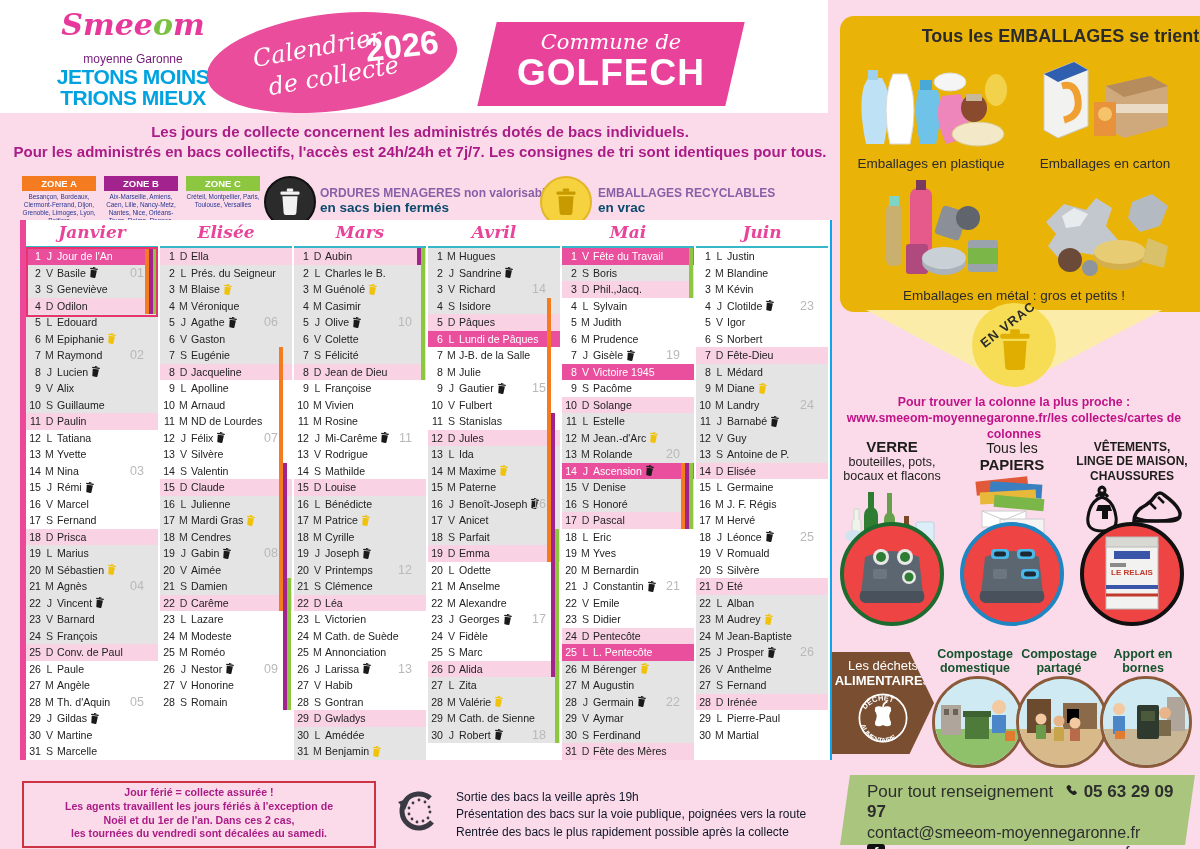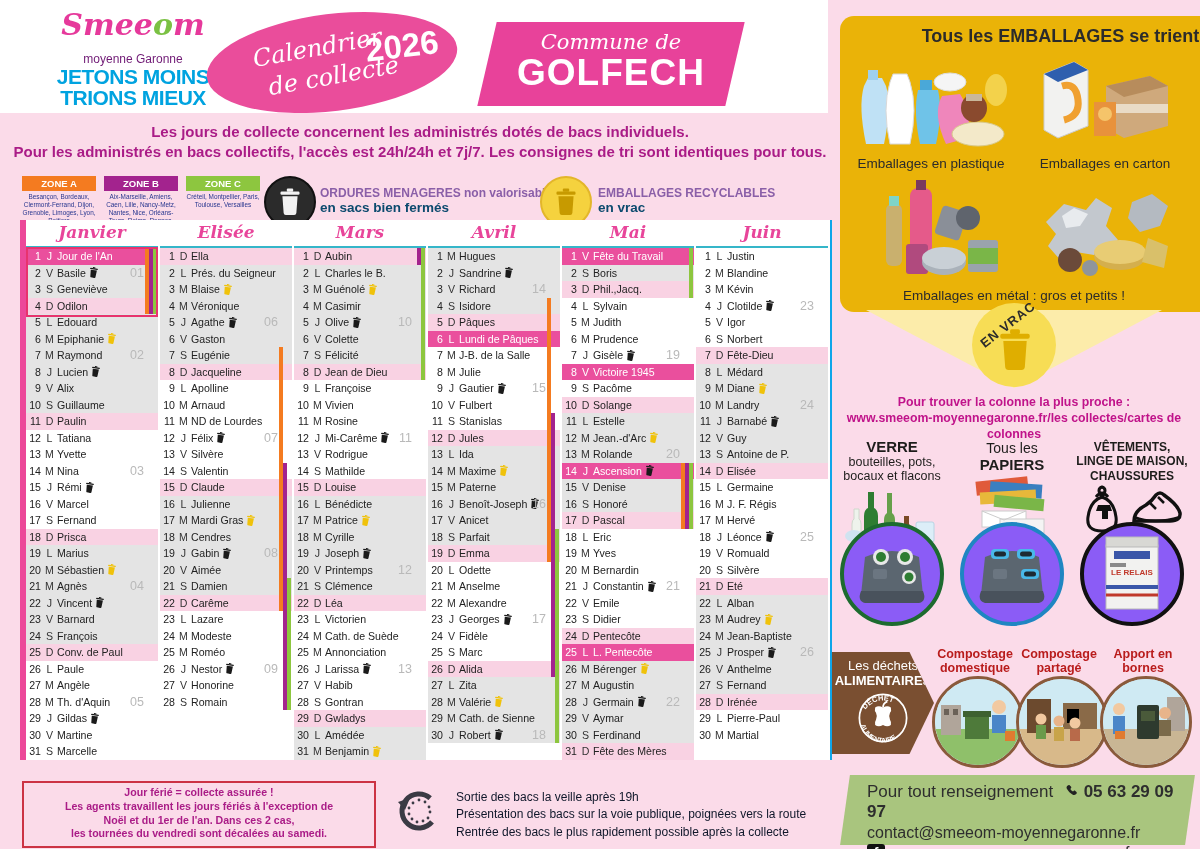--- a/index.html
+++ b/index.html
@@ -74,7 +74,7 @@
   #find-col{left:840px;top:395px;width:348px;text-align:center;color:#c0138a;font-weight:bold;font-size:12.3px;line-height:1.3;}
 
   .stream-panel{position:absolute;top:432px;width:112px;height:150px;clip-path:polygon(0 0,100% 0,100% 76%,50% 100%,0 76%);text-align:center;}
-  .stream-circle{position:absolute;top:522px;width:104px;height:104px;border-radius:50%;background:#8b5cf6;box-sizing:border-box;display:flex;align-items:center;justify-content:center;}
+  .stream-circle{position:absolute;top:522px;width:104px;height:104px;border-radius:50%;background:#ef4444;box-sizing:border-box;display:flex;align-items:center;justify-content:center;}
   .sp-title{font-size:15px;font-weight:800;color:#1d1d1b;padding-top:6px;}
   .sp-sub{font-size:12.5px;color:#1d1d1b;line-height:1.15;}
   .sp-lines{font-size:12px;font-weight:800;color:#1d1d1b;line-height:1.2;padding-top:8px;}

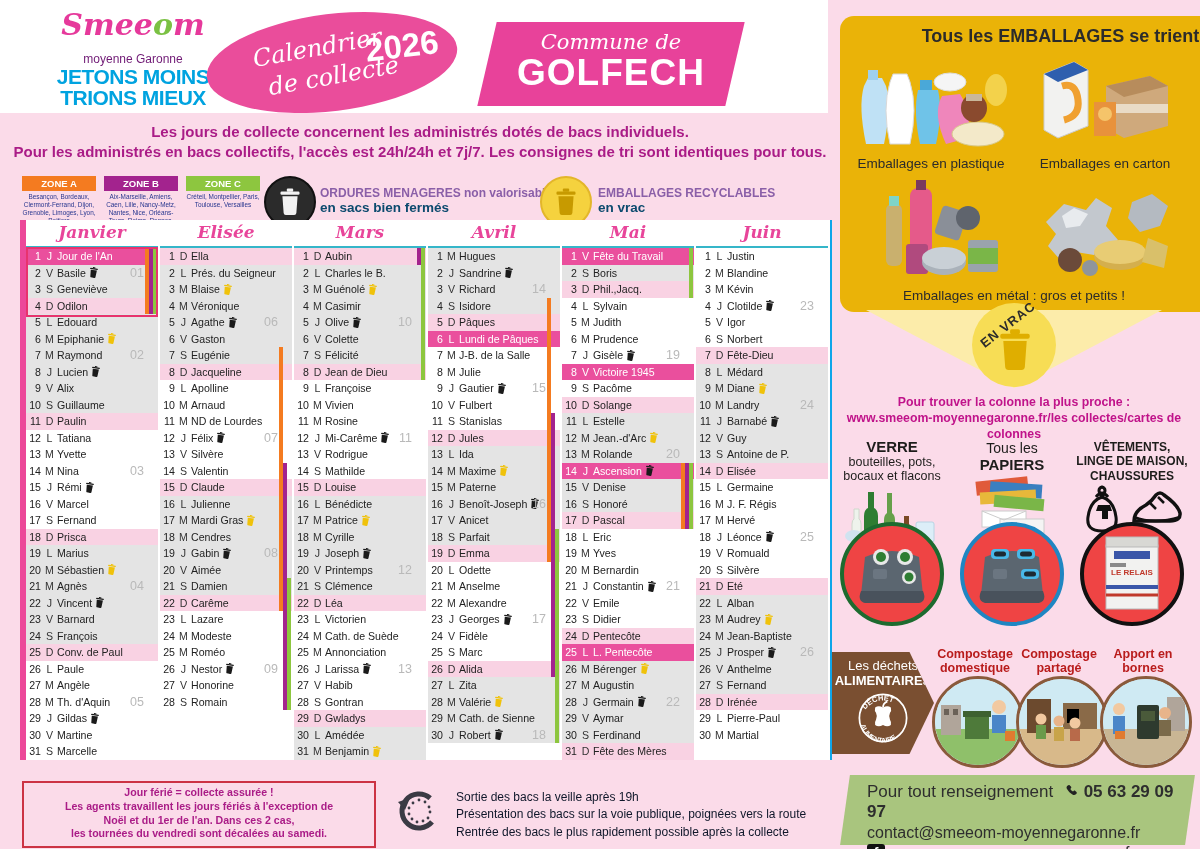--- a/index.html
+++ b/index.html
@@ -82,7 +82,7 @@
   #food-badge{left:832px;top:652px;width:102px;height:102px;background:#7a4f31;clip-path:polygon(0 0,76% 0,100% 50%,76% 100%,0 100%);color:#fff;text-align:center;}
   .food-line1{font-size:13px;margin-top:6px;}
   .food-line2{font-size:13px;font-weight:800;margin-top:0px;}
-  .compost-cap{position:absolute;top:648px;width:86px;text-align:center;font-size:12.5px;font-weight:bold;color:#b91c1c;line-height:1.1;}
+  .compost-cap{position:absolute;top:648px;width:86px;text-align:center;font-size:12.5px;font-weight:bold;color:#14532d;line-height:1.1;}
   .compost-circle{position:absolute;top:676px;width:86px;height:86px;border-radius:50%;border:3px solid #8a5a3b;overflow:hidden;background:#cfeaf3;}
 
   #contact-banner{left:845px;top:775px;width:345px;height:70px;background:#a9c57e;transform:skewX(-8deg);}

